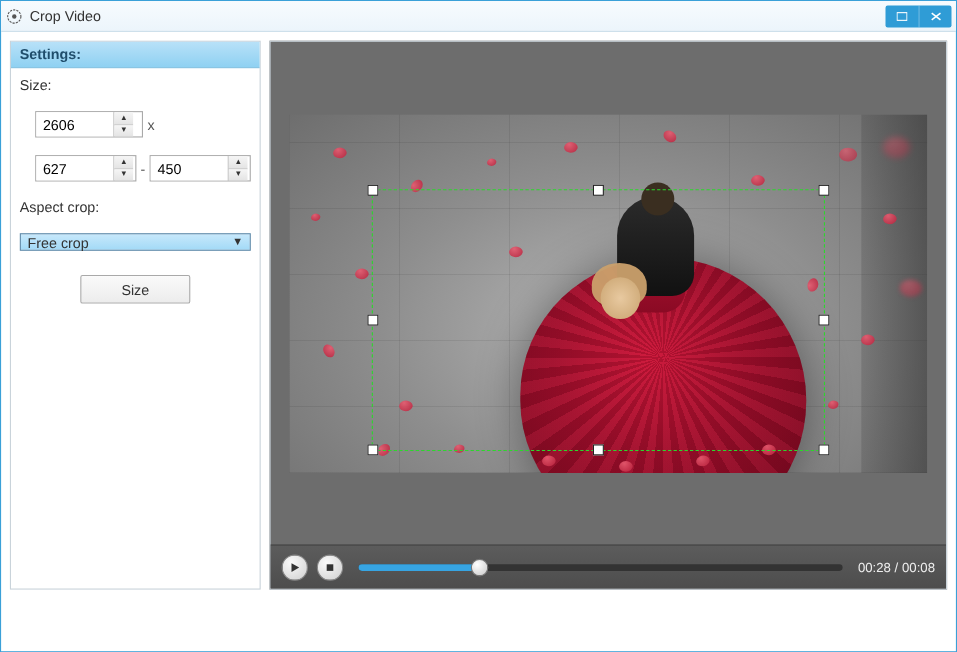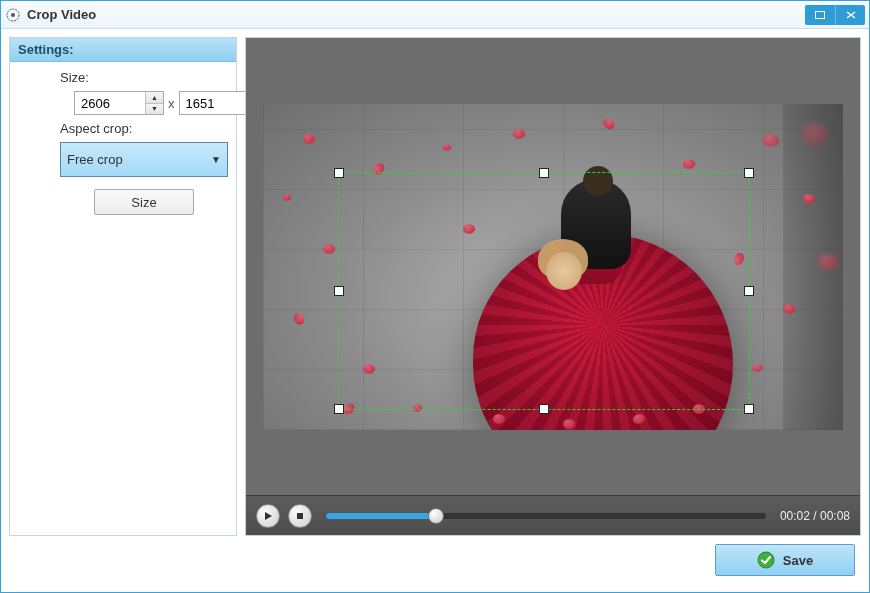--- a/index.html
+++ b/index.html
@@ -6,7 +6,7 @@
   body { font-family: "Segoe UI", Tahoma, sans-serif; font-size: 13px; color: #333; background: #fff; }
   .window { width: 870px; height: 593px; border: 1px solid #3aa0d8; display: flex; flex-direction: column; }
   .titlebar { height: 28px; background: linear-gradient(#f7fbfe,#ecf5fb); border-bottom: 1px solid #c9dde9; display: flex; align-items: center; padding: 0 4px; }
-  .titlebar .title { margin-left: 6px; font-weight: bold; }
+  .titlebar .title { margin-left: 6px; }
   .titlebar .icon { width: 16px; height: 16px; display: flex; align-items: center; justify-content: center; }
   .win-controls { margin-left: auto; display: flex; background: #2f9cd6; height: 20px; border-radius: 2px; overflow: hidden; }
   .win-btn { width: 30px; display: flex; align-items: center; justify-content: center; color: #fff; font-size: 12px; border-left: 1px solid rgba(255,255,255,0.3); }

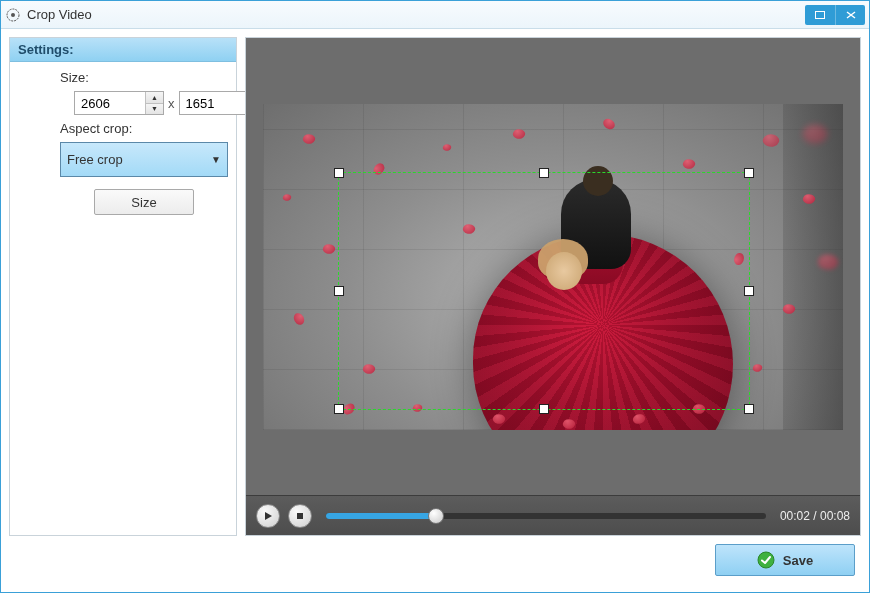--- a/index.html
+++ b/index.html
@@ -15,7 +15,7 @@
   .main-row { flex: 1; display: flex; gap: 8px; }
   .settings-panel { width: 228px; border: 1px solid #c9d3da; display: flex; flex-direction: column; }
   .panel-header { background: linear-gradient(#b8e1f8,#8fd1f2); border-bottom: 1px solid #7fbfe0; padding: 4px 8px; font-weight: bold; color: #1f4d6b; }
-  .panel-body { padding: 8px; display: flex; flex-direction: column; gap: 6px; margin-left: 42px; }
+  .panel-body { padding: 8px; display: flex; flex-direction: column; gap: 16px; }
   .label { color: #333; }
   .row { display: flex; align-items: center; gap: 4px; padding-left: 14px; }
   .sep { color: #555; }

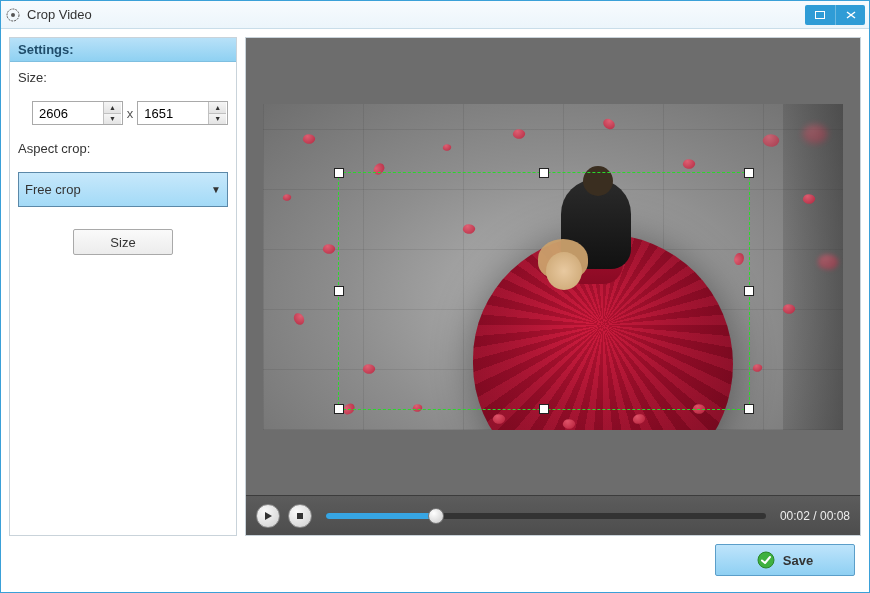--- a/index.html
+++ b/index.html
@@ -110,13 +110,6 @@
               </div>
             </div>
             <span class="sep">x</span>
-            <div class="spinner">
-              <input value="1651" style="">
-              <div class="spin-arrows">
-                <div>▲</div>
-                <div>▼</div>
-              </div>
-            </div>
           </div>
 
 

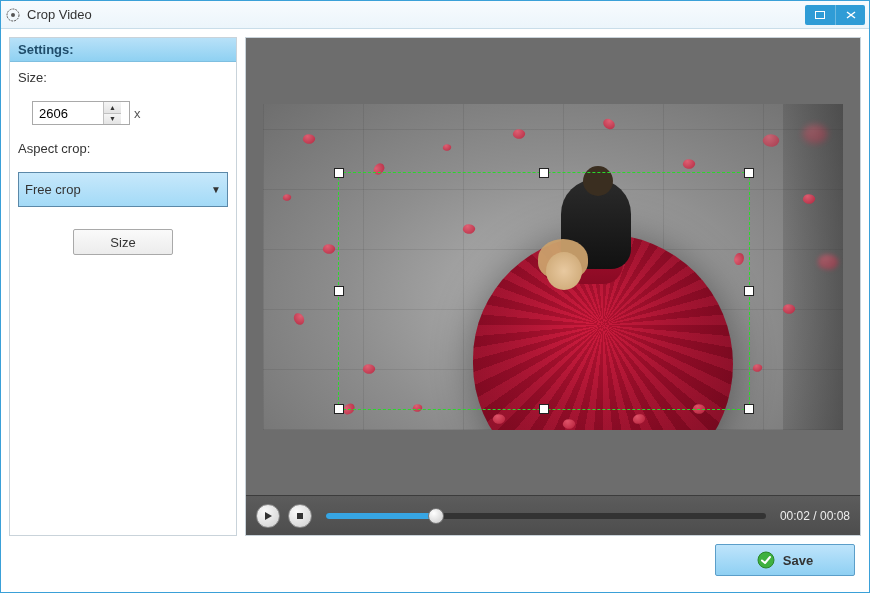--- a/index.html
+++ b/index.html
@@ -112,6 +112,23 @@
             <span class="sep">x</span>
           </div>
 
+          <div class="row">
+            <div class="spinner">
+              <input value="627" style="">
+              <div class="spin-arrows">
+                <div>▲</div>
+                <div>▼</div>
+              </div>
+            </div>
+            <span class="sep">-</span>
+            <div class="spinner">
+              <input value="450" style="">
+              <div class="spin-arrows">
+                <div>▲</div>
+                <div>▼</div>
+              </div>
+            </div>
+          </div>
 
           <div class="label">Aspect crop:</div>
           <div class="dropdown">

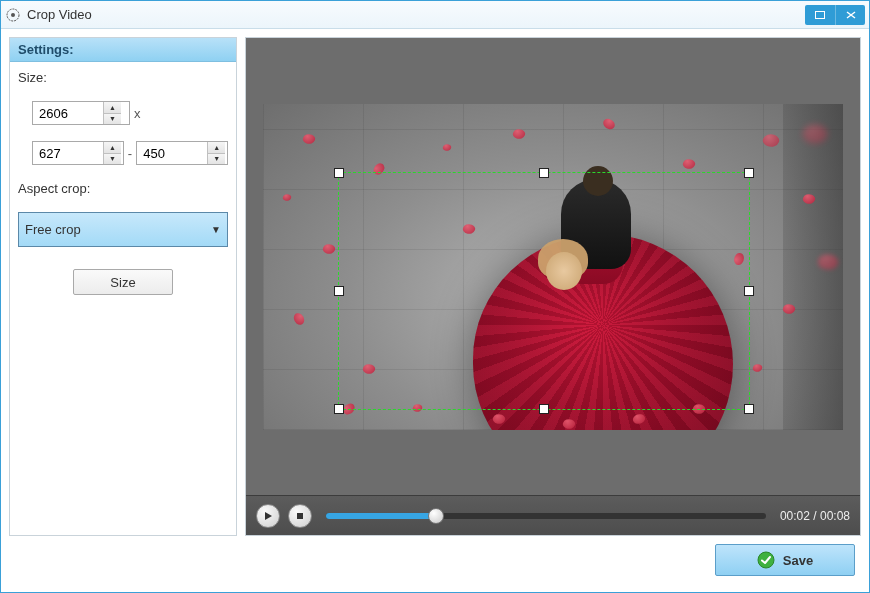--- a/index.html
+++ b/index.html
@@ -24,7 +24,7 @@
   .spin-arrows { display: flex; flex-direction: column; width: 18px; height: 22px; border-left: 1px solid #c0c0c0; }
   .spin-arrows div { flex: 1; display: flex; align-items: center; justify-content: center; font-size: 7px; color: #333; background: linear-gradient(#f5f5f5,#e4e4e4); }
   .spin-arrows div:first-child { border-bottom: 1px solid #c0c0c0; }
-  .dropdown { border: 1px solid #5b88a8; background: linear-gradient(#c7e8fb,#a3daf7); height: 35px; display: flex; align-items: center; padding: 0 6px; position: relative; width: 100%; }
+  .dropdown { border: 1px solid #5b88a8; background: linear-gradient(#c7e8fb,#a3daf7); height: 16px; display: flex; align-items: center; padding: 0 6px; position: relative; width: 100%; }
   .dropdown .dd-arrow { margin-left: auto; font-size: 10px; color: #333; }
   .reset-btn { margin: 6px auto 0; width: 100px; height: 26px; border: 1px solid #a9a9a9; background: linear-gradient(#fafafa,#ececec); border-radius: 2px; display: flex; align-items: center; justify-content: center; }
   .preview-panel { flex: 1; border: 1px solid #c9d3da; display: flex; flex-direction: column; background: #6d6d6d; }

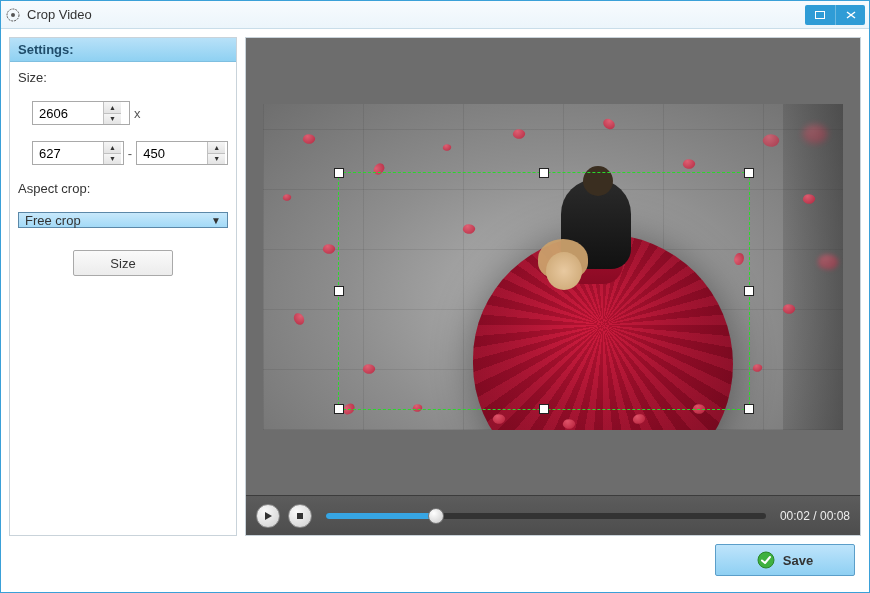--- a/index.html
+++ b/index.html
@@ -208,7 +208,7 @@
             <div class="seek-handle" id="seek-handle" style="left: 25%;"></div>
           </div>
           <div class="time">
-            <span>00:02</span><span> / </span><span>00:08</span>
+            <span>00:28</span><span> / </span><span>00:08</span>
           </div>
         </div>
       </div>

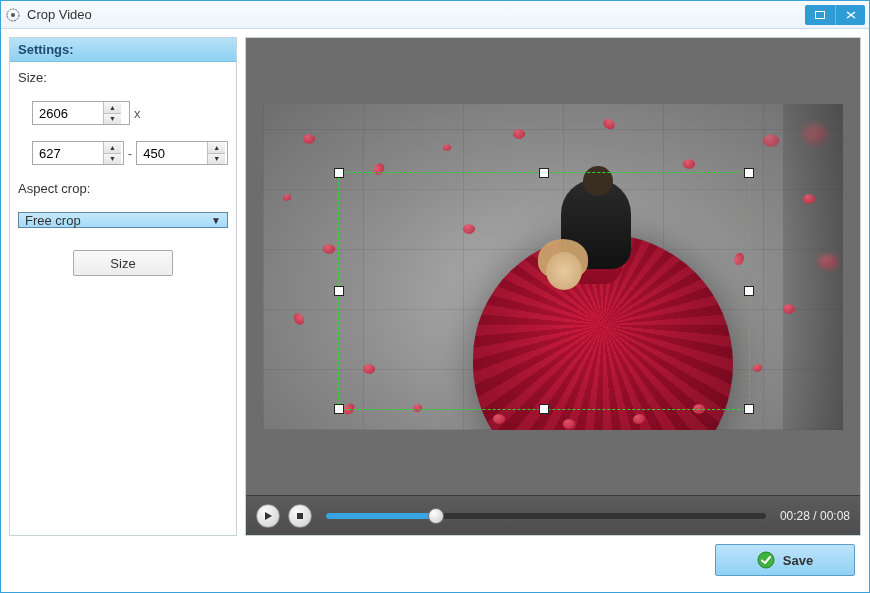--- a/index.html
+++ b/index.html
@@ -216,13 +216,6 @@
     </div>
 
     <div class="button-row">
-      <div class="big-btn primary">
-        <svg class="circ-icon" viewBox="0 0 18 18">
-          <circle cx="9" cy="9" r="8" fill="#3fb13f" stroke="#2a872a" stroke-width="1"></circle>
-          <path d="M5 9.5 L8 12 L13 6" fill="none" stroke="#fff" stroke-width="2" stroke-linecap="round" stroke-linejoin="round"></path>
-        </svg>
-        <span>Save</span>
-      </div>
     </div>
   </div>
 </div>

